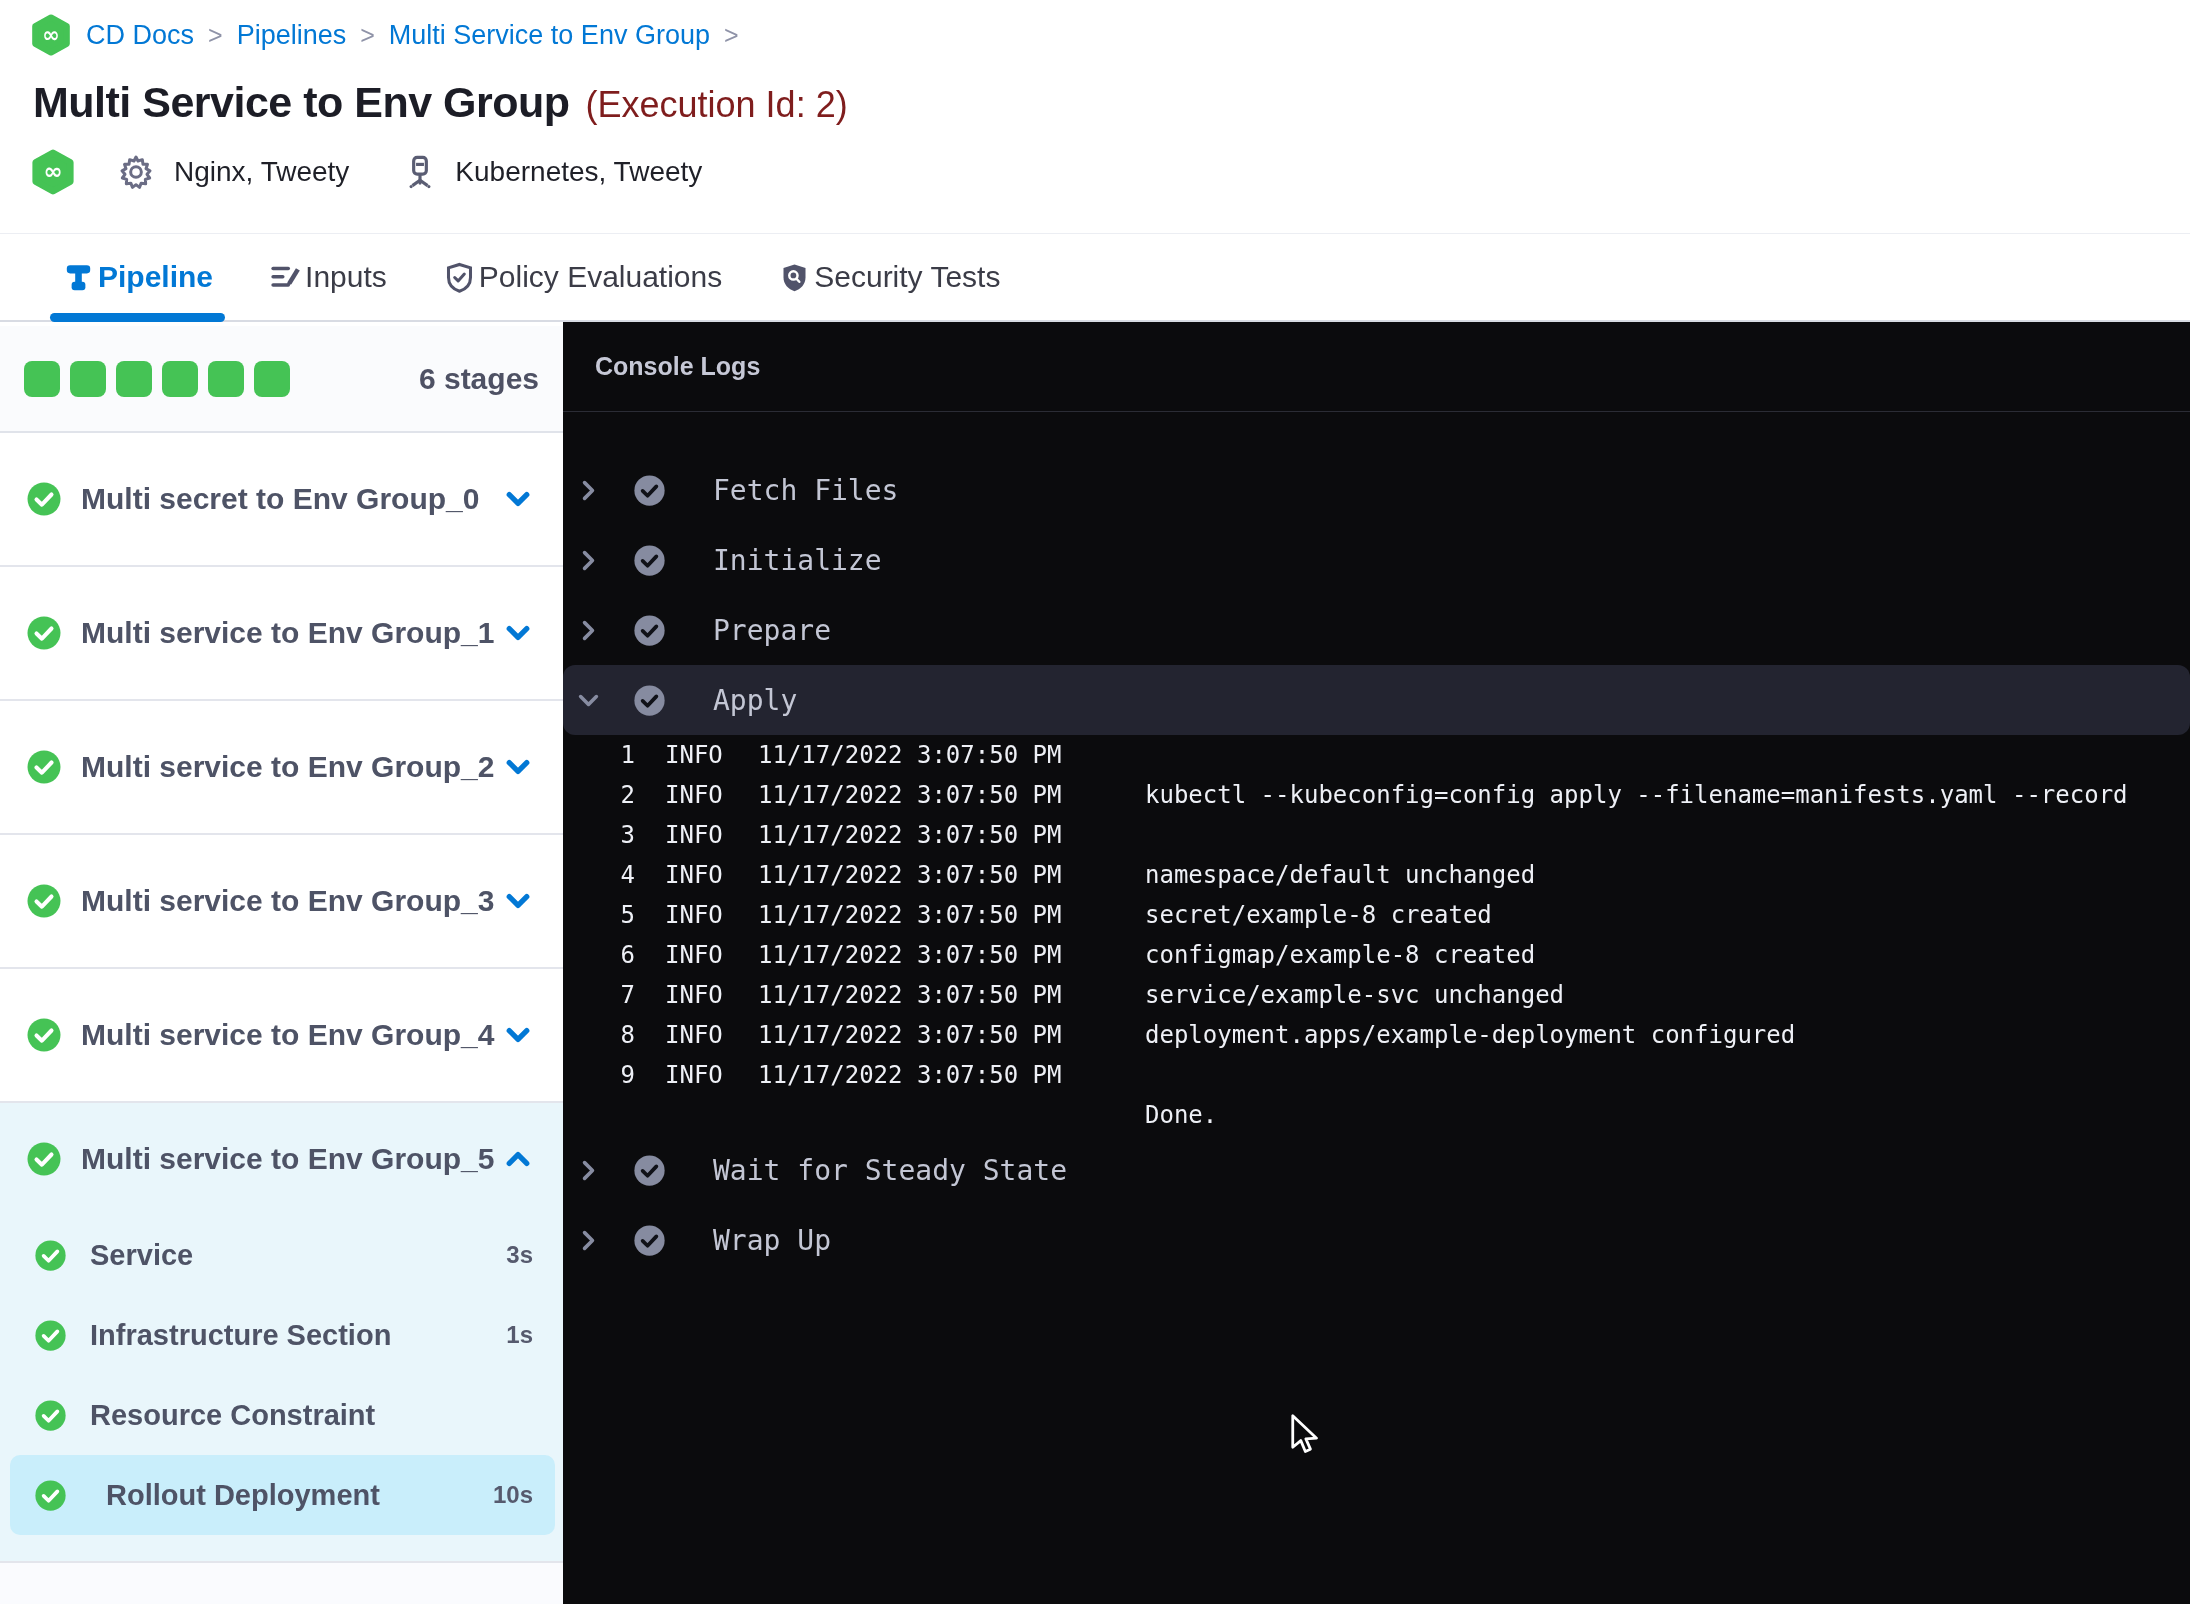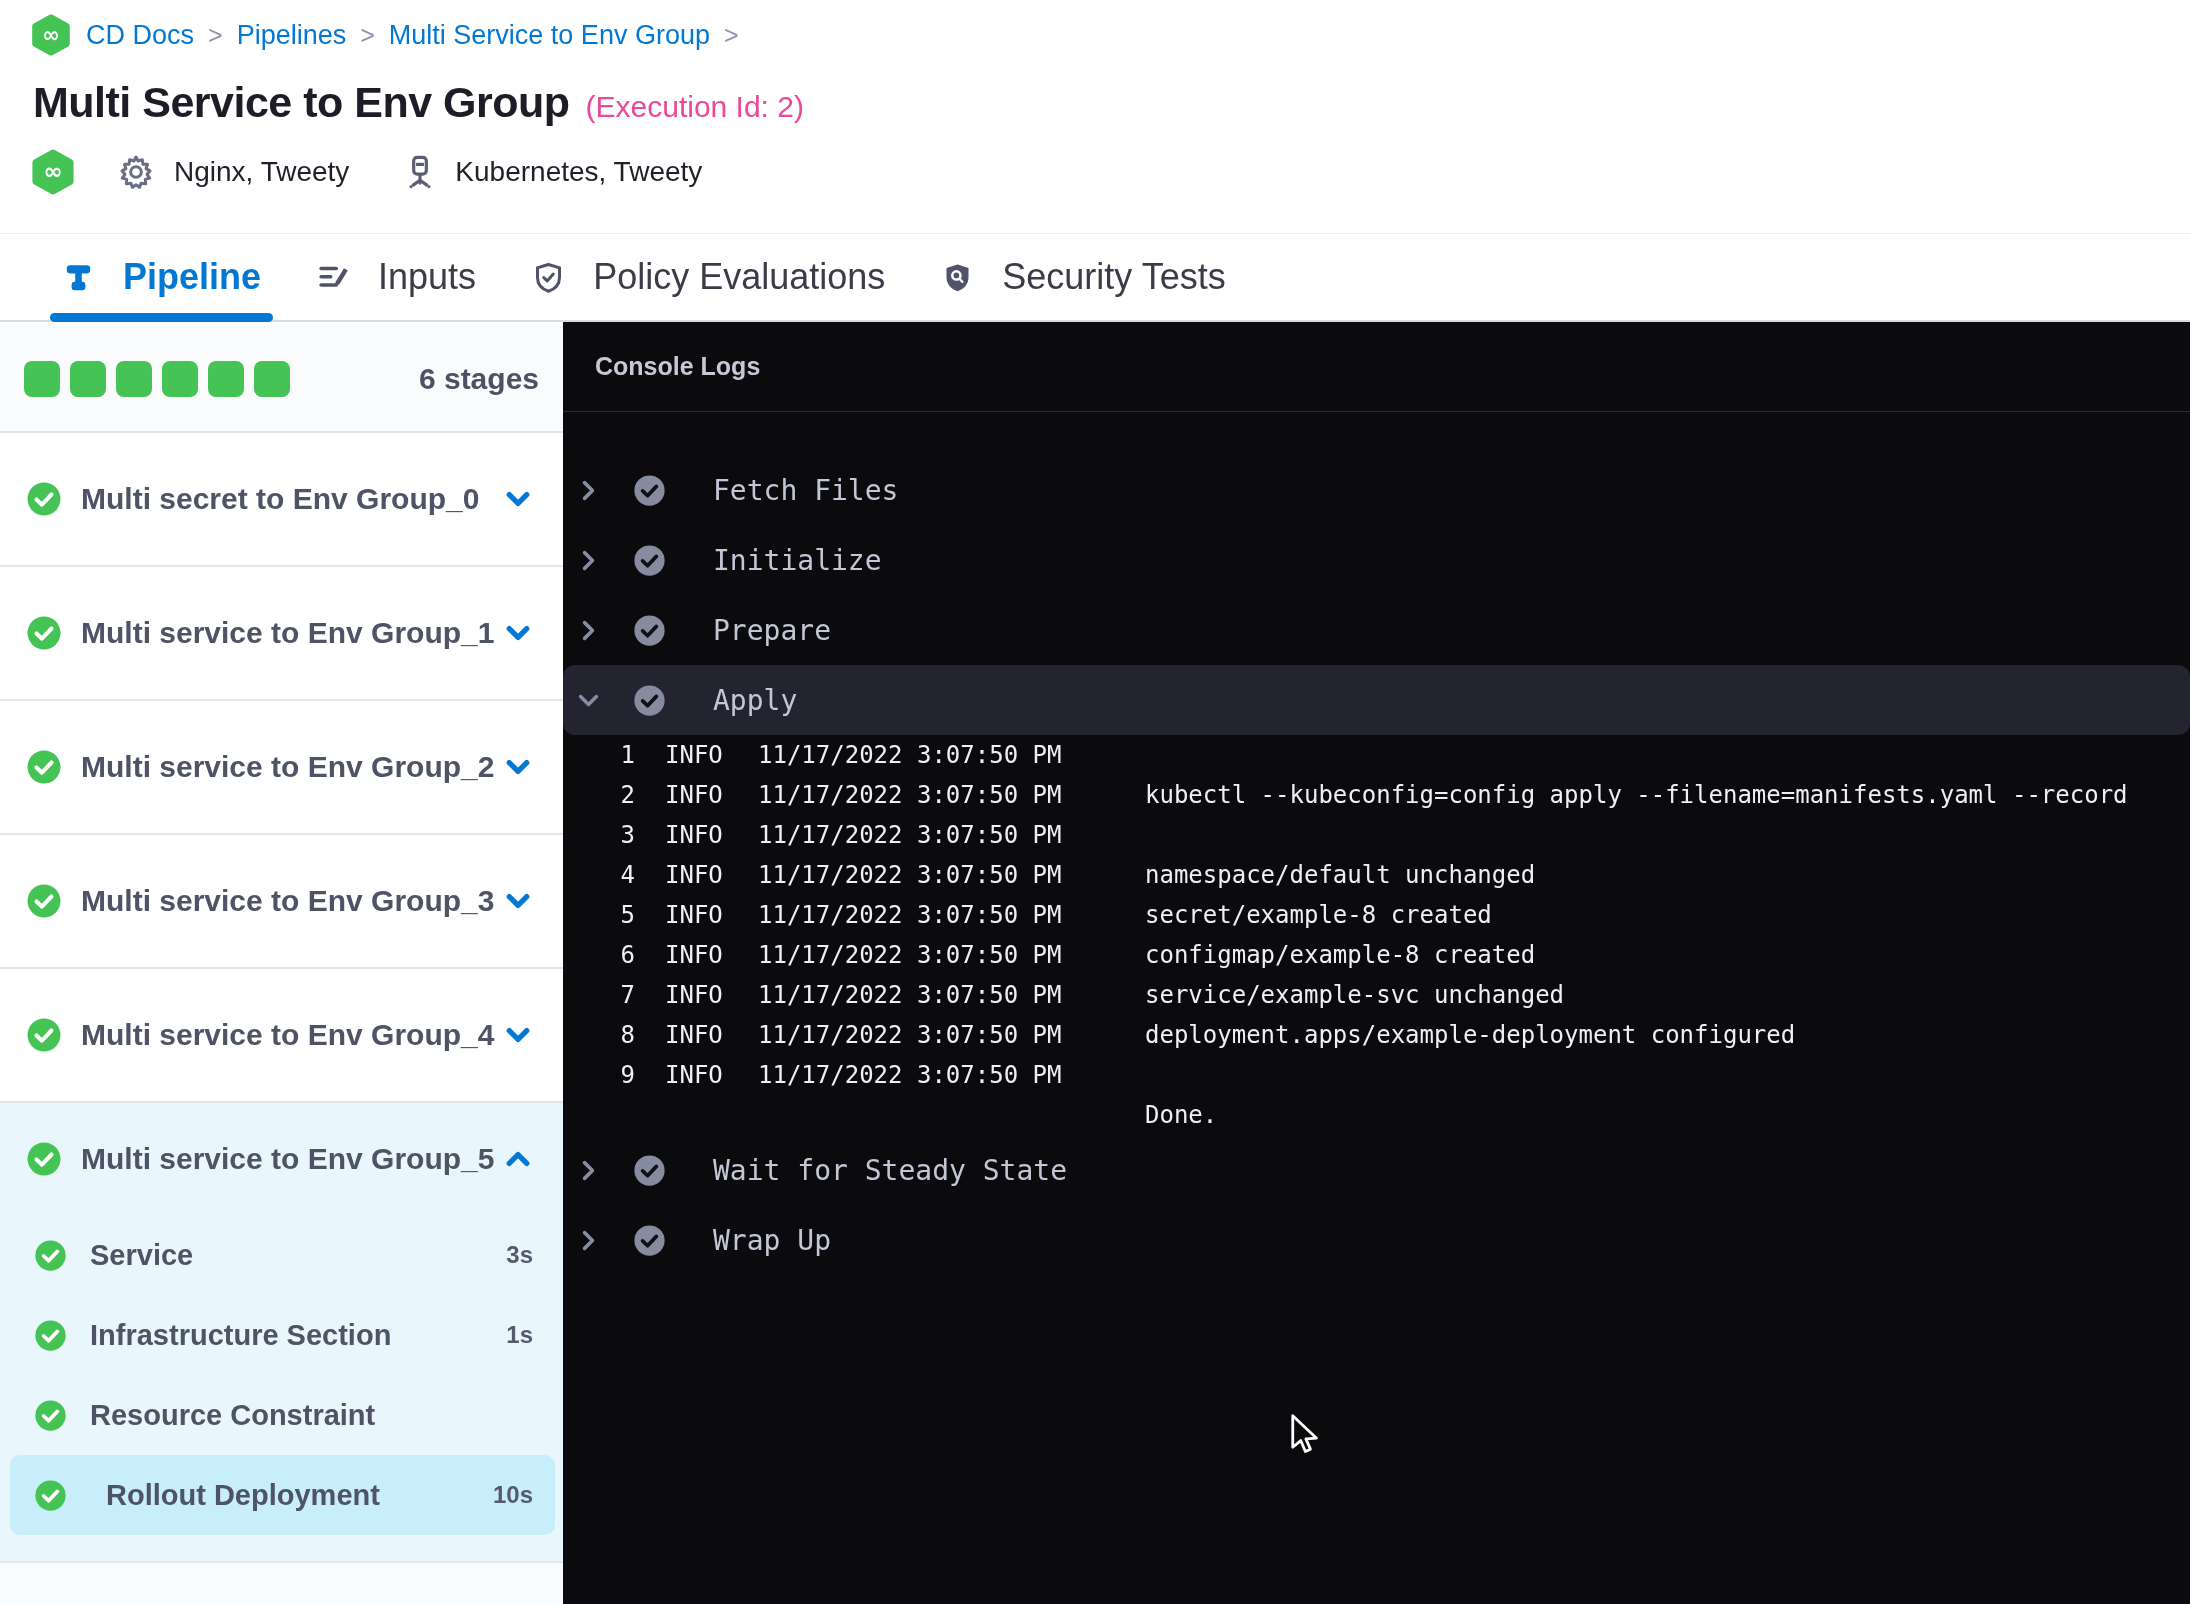--- a/index.html
+++ b/index.html
@@ -25,7 +25,7 @@
   .bc-sep{color:#8f93a8;font-size:25px;}
   .title-row{position:absolute;left:33px;top:78px;display:flex;align-items:baseline;gap:16px;}
   .page-title{font-size:43px;font-weight:700;color:#1c1d26;letter-spacing:-0.5px;}
-  .exec-id{font-size:30px;color:#ec4899;}
+  .exec-id{font-size:36px;color:#7f1d1d;}
   .services-row{position:absolute;left:30px;top:144px;height:56px;display:flex;align-items:center;font-size:28px;color:#1f2028;}
   .svc-hex{width:46px;height:46px;display:flex;}
   .gear-icon{margin-left:40px;width:40px;height:40px;display:flex;}

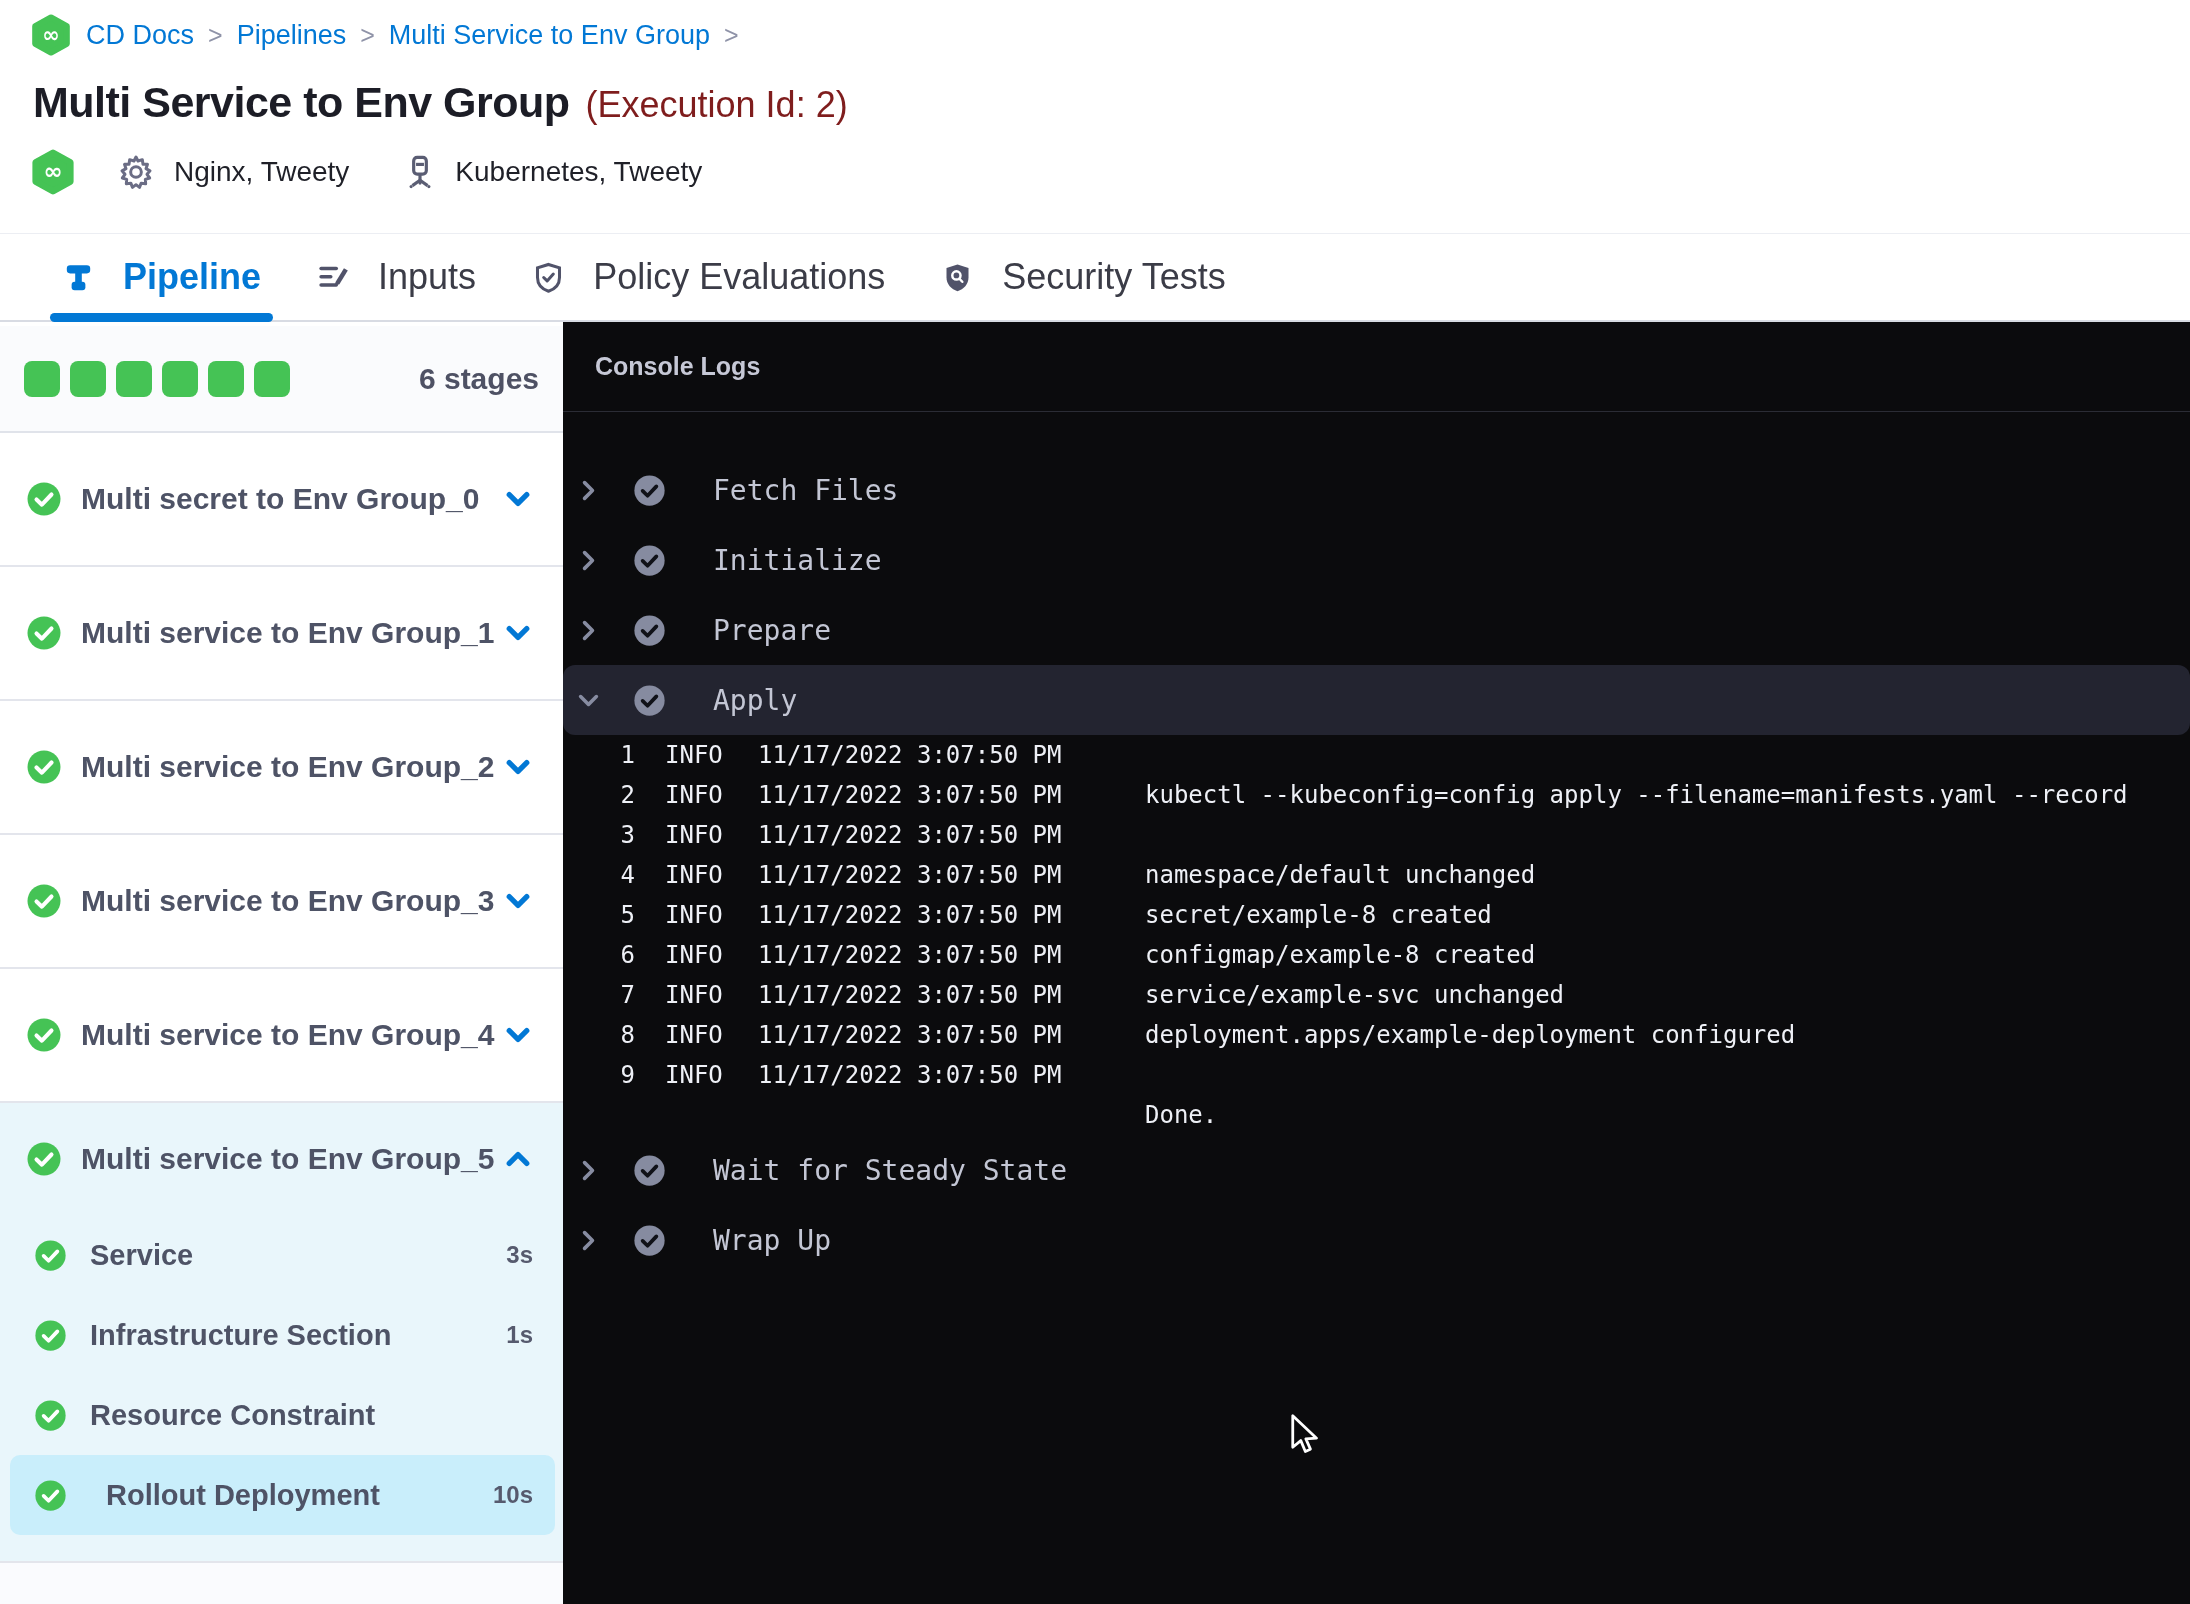--- a/index.html
+++ b/index.html
@@ -36,7 +36,7 @@
   .tabbar{position:absolute;top:233px;left:0;width:100%;height:89px;background:#fff;
     border-top:1px solid #eceef3;border-bottom:2px solid #d8dbe3;
     display:flex;align-items:center;padding-left:62px;gap:56px;}
-  .tab{position:relative;height:100%;display:flex;align-items:center;gap:28px;font-size:36px;color:#3b3c47;cursor:pointer;white-space:nowrap;}
+  .tab{position:relative;height:100%;display:flex;align-items:center;gap:3px;font-size:30px;color:#3b3c47;cursor:pointer;white-space:nowrap;}
   .ticon{width:33px;height:33px;display:flex;flex:none;}
   .tab.active{color:var(--accent-blue);font-weight:700;}
   .tab.active::after{content:"";position:absolute;left:-12px;right:-12px;bottom:-2px;height:9px;border-radius:9px;background:var(--accent-blue);}

